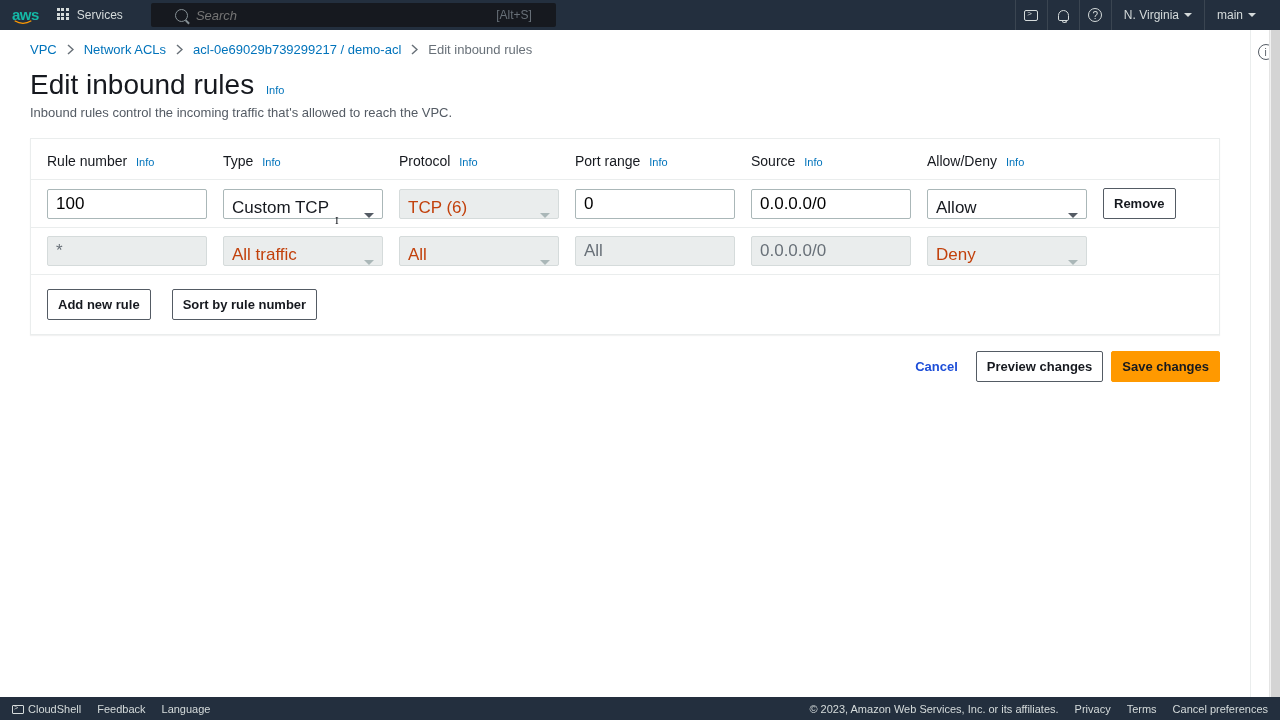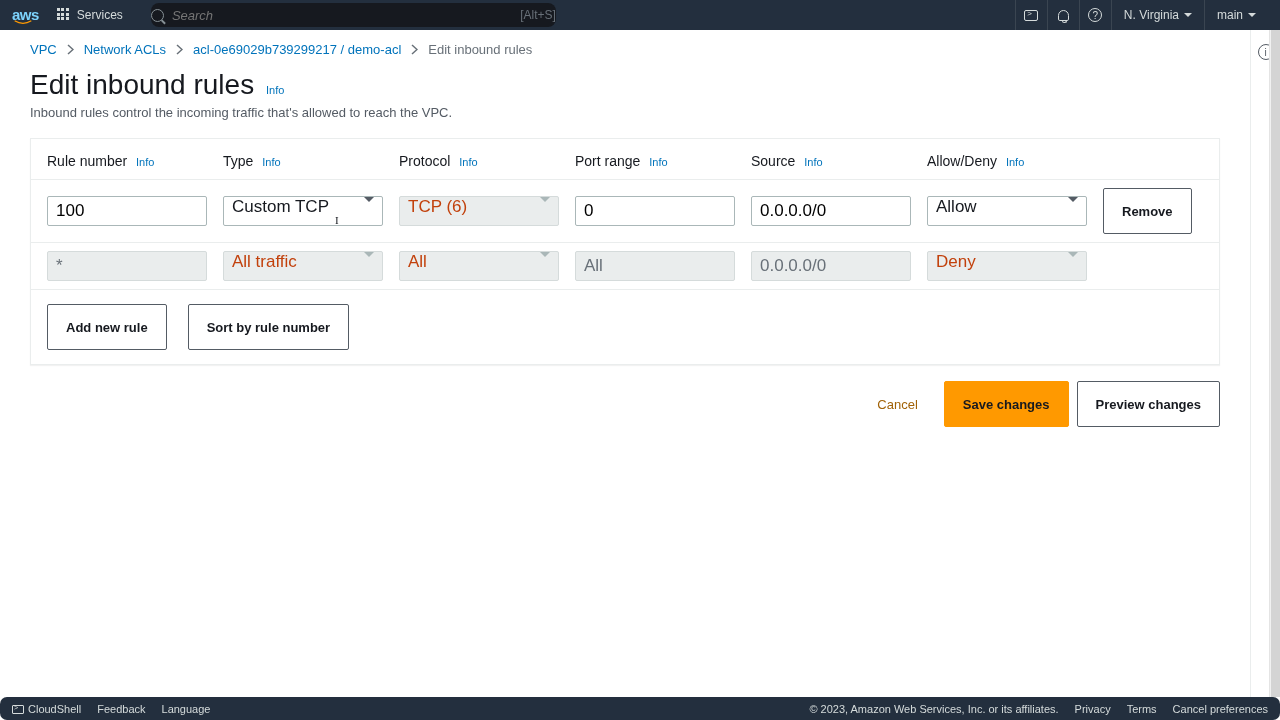--- a/index.html
+++ b/index.html
@@ -7,7 +7,7 @@
 
 
 .topnav { background: #232f3e; height: 30px; display: flex; align-items: center; padding: 0 12px; color: #d5dbdb; font-size: 12px; }
-.aws-logo { font-weight: bold; color: #7dd3fc; font-size: 15px; margin-right: 18px; letter-spacing: -0.5px; }
+.aws-logo { font-weight: bold; color: #14b8a6; font-size: 15px; margin-right: 18px; letter-spacing: -0.5px; }
 .aws-logo .smile { display: block; height: 5px; margin-top: -3px; }
 .services { display: flex; align-items: flex-start; cursor: pointer; margin-right: 28px; }
 .grid-icon { width: 14px; height: 14px; display: inline-grid; grid-template-columns: repeat(3, 3px); grid-template-rows: repeat(3, 3px); gap: 1.5px; margin-right: 6px; }

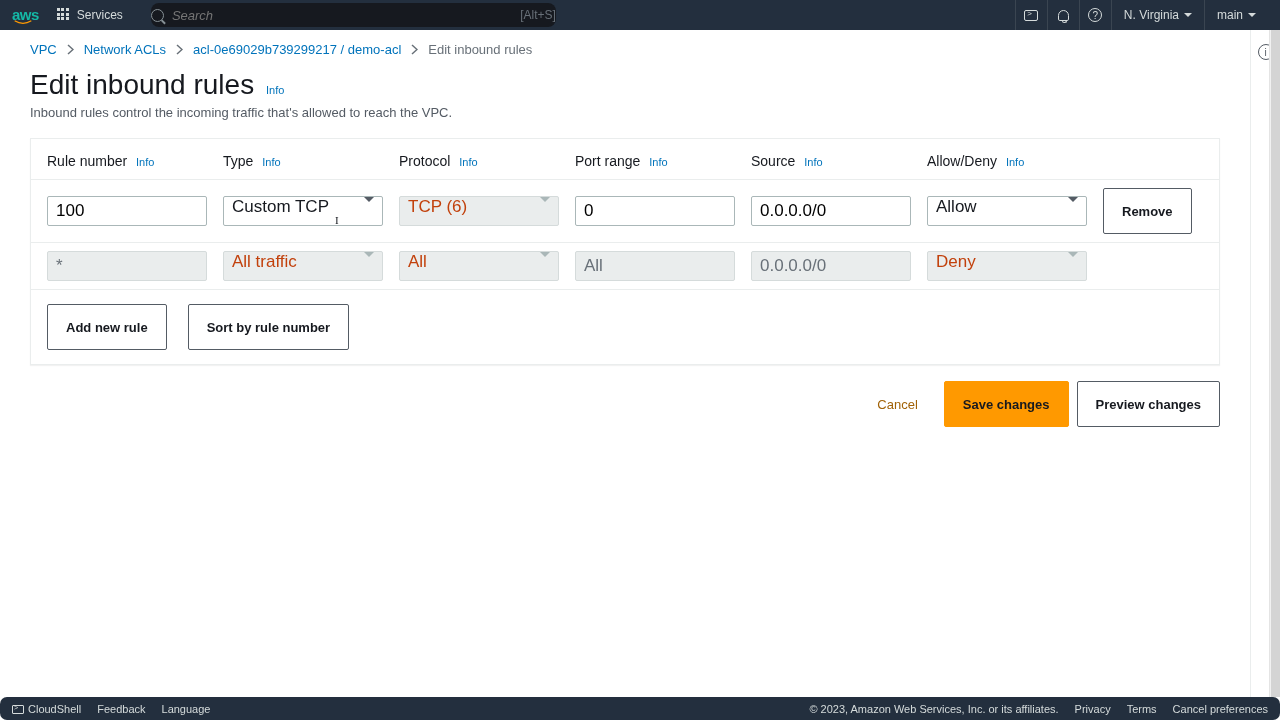--- a/index.html
+++ b/index.html
@@ -12,7 +12,7 @@
 .services { display: flex; align-items: flex-start; cursor: pointer; margin-right: 28px; }
 .grid-icon { width: 14px; height: 14px; display: inline-grid; grid-template-columns: repeat(3, 3px); grid-template-rows: repeat(3, 3px); gap: 1.5px; margin-right: 6px; }
 .grid-icon span { background: #d5dbdb; }
-.search-wrap { background: #16191f; border-radius: 8px; height: 24px; display: flex; align-items: center; width: 405px; padding: 0 0; }
+.search-wrap { background: #16191f; border-radius: 2px; height: 24px; display: flex; align-items: center; width: 405px; padding: 0 24px; }
 .search-icon { width: 13px; height: 13px; border: 1.5px solid #879196; border-radius: 50%; position: relative; margin-right: 8px; }
 .search-icon::after { content: ""; position: absolute; width: 5px; height: 1.5px; background: #879196; bottom: -2px; right: -3px; transform: rotate(45deg); }
 .search-input { background: transparent; border: none; outline: none; color: #d5dbdb; font-size: 13px; flex: 1; font-style: italic; }

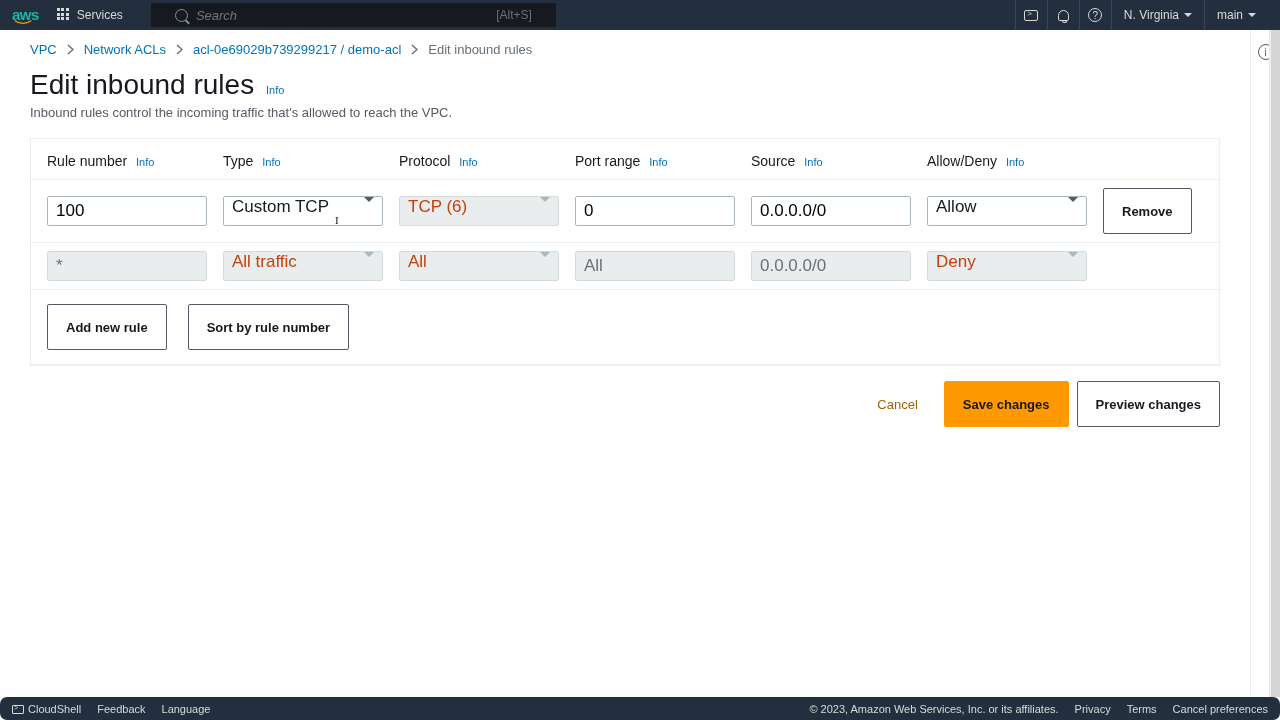--- a/index.html
+++ b/index.html
@@ -65,7 +65,7 @@
 .rule-row:last-child { border-bottom: none; }
 
 .inp, .sel { height: 30px; border: 1px solid #aab7b8; border-radius: 2px; padding: 0 8px; font-size: 17px; width: 160px; background: #fff; }
-.sel { display: flex; align-items: flex-start; justify-content: space-between; cursor: pointer; }
+.sel { display: flex; align-items: flex-end; justify-content: space-between; cursor: pointer; }
 .sel .caret-dk { width: 0; height: 0; border-left: 5px solid transparent; border-right: 5px solid transparent; border-top: 5px solid #545b64; }
 .disabled { background: #eaeded; border-color: #d5dbdb; color: #c2410c; cursor: default; }
 .disabled .caret-dk { border-top-color: #aab7b8; }

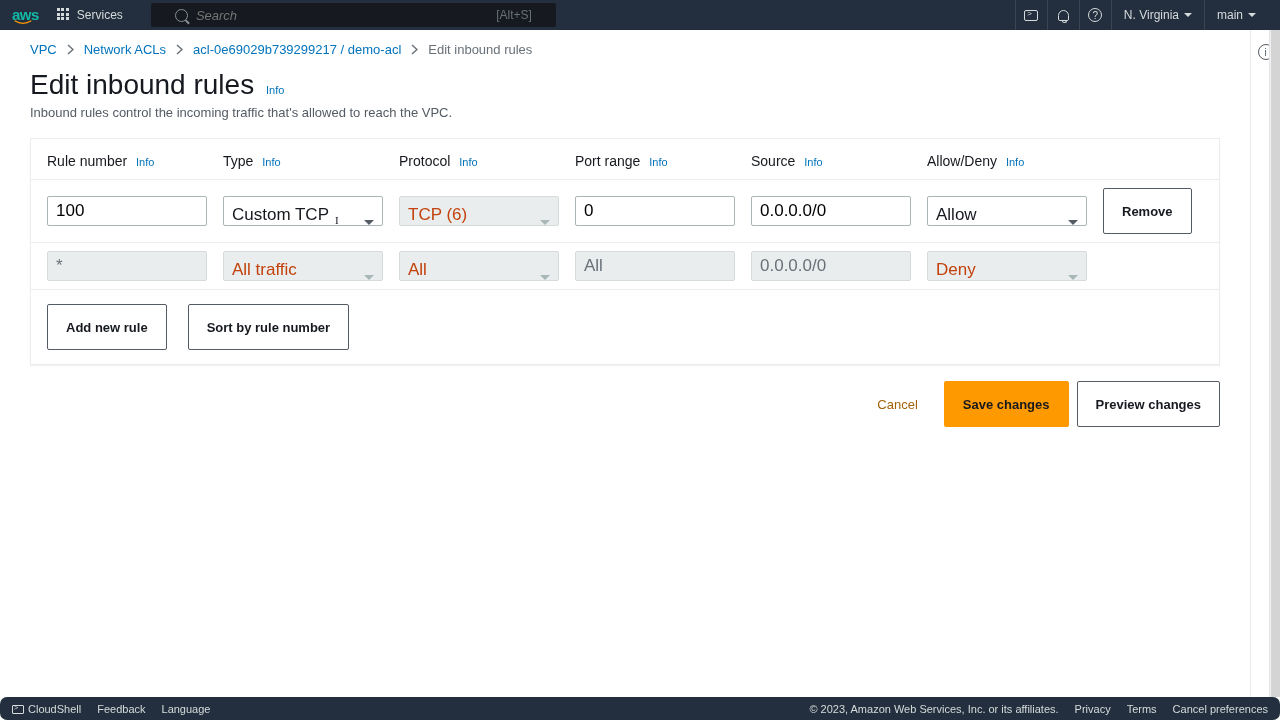--- a/index.html
+++ b/index.html
@@ -71,7 +71,7 @@
 .disabled .caret-dk { border-top-color: #aab7b8; }
 .inp.disabled { color: #687078; }
 
-.btn { height: 46px; padding: 0 18px; border: 1px solid #545b64; background: #fff; border-radius: 2px; font-size: 13px; cursor: pointer; color: #16191f; font-weight: 700; }
+.btn { height: 31px; padding: 0 10px; border: 1px solid #545b64; background: #fff; border-radius: 2px; font-size: 13px; cursor: pointer; color: #16191f; font-weight: 700; }
 .btn-primary { background: #ff9900; border-color: #ff9900; color: #16191f; }
 .btn-link { border: none; background: none; color: #a16207; font-weight: 400; }
 

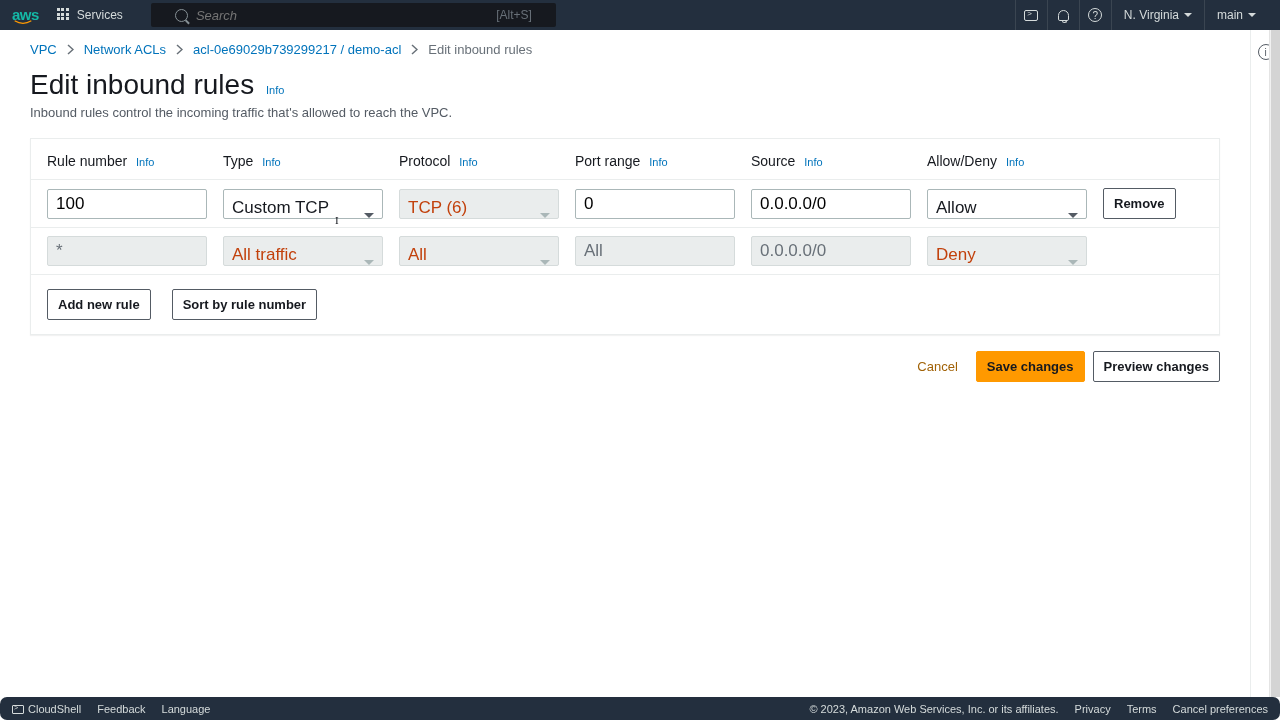--- a/index.html
+++ b/index.html
@@ -73,7 +73,7 @@
 
 .btn { height: 31px; padding: 0 10px; border: 1px solid #545b64; background: #fff; border-radius: 2px; font-size: 13px; cursor: pointer; color: #16191f; font-weight: 700; }
 .btn-primary { background: #ff9900; border-color: #ff9900; color: #16191f; }
-.btn-link { border: none; background: none; color: #a16207; font-weight: 400; }
+.btn-link { border: none; background: none; color: #1d4ed8; font-weight: 700; }
 
 .rules-footer { padding: 14px 16px; display: flex; gap: 21px; }
 

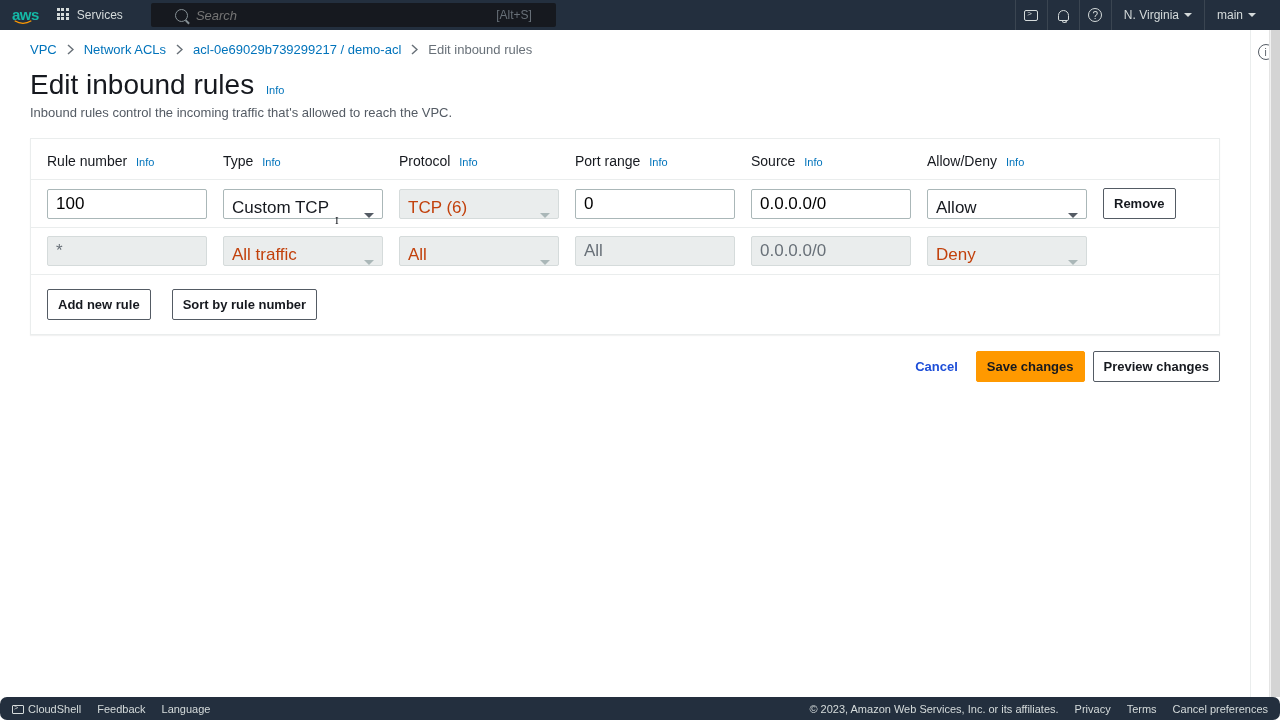--- a/index.html
+++ b/index.html
@@ -252,8 +252,8 @@
 
     <div class="page-actions">
       <button class="btn btn-link">Cancel</button>
+      <button class="btn">Preview changes</button>
       <button class="btn btn-primary">Save changes</button>
-      <button class="btn">Preview changes</button>
     </div>
 
   </div>

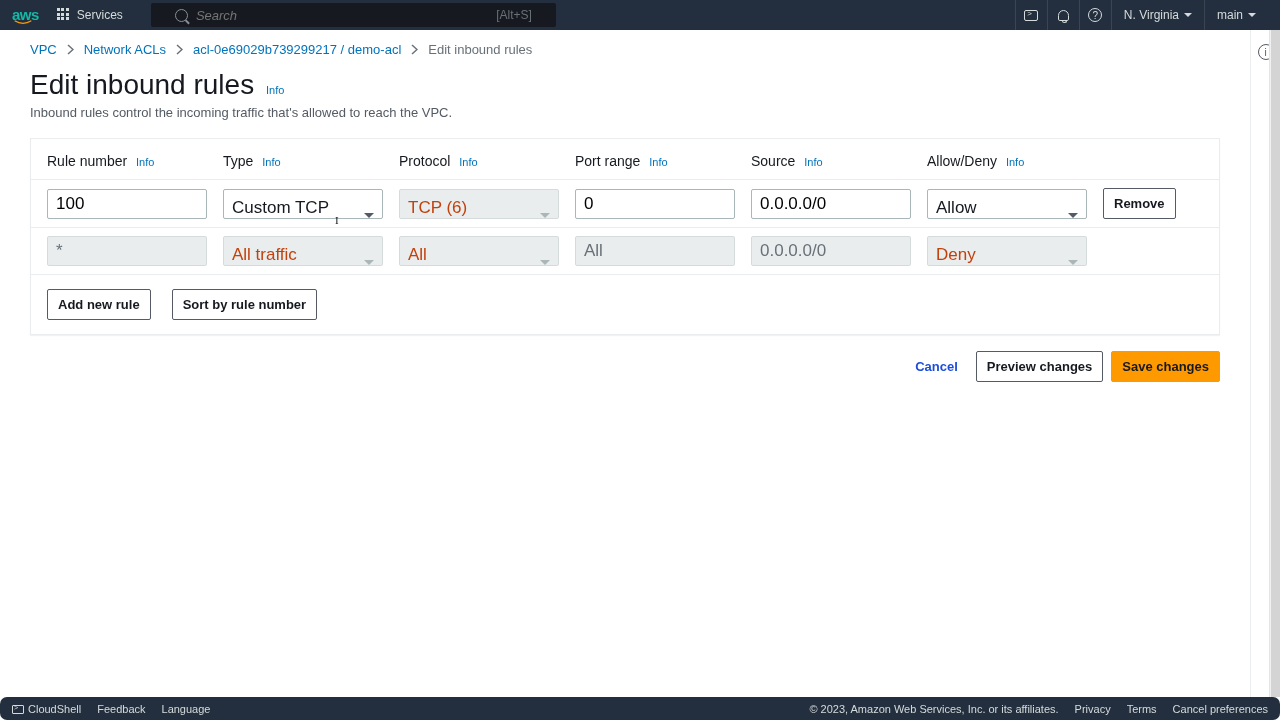--- a/index.html
+++ b/index.html
@@ -80,7 +80,7 @@
 .page-actions { display: flex; justify-content: flex-end; gap: 8px; margin-top: 16px; align-items: center; }
 
 
-.bottombar { position: absolute; bottom: 0; left: 0; right: 0; height: 23px; background: #232f3e; color: #d5dbdb; font-size: 11px; display: flex; align-items: center; padding: 0 12px; border-radius: 7px; }
+.bottombar { position: absolute; bottom: 0; left: 0; right: 0; height: 23px; background: #232f3e; color: #d5dbdb; font-size: 11px; display: flex; align-items: center; padding: 0 12px; }
 .bb-left { display: flex; gap: 16px; align-items: center; }
 .bb-left span { cursor: pointer; }
 .bb-right { margin-left: auto; display: flex; gap: 16px; }

